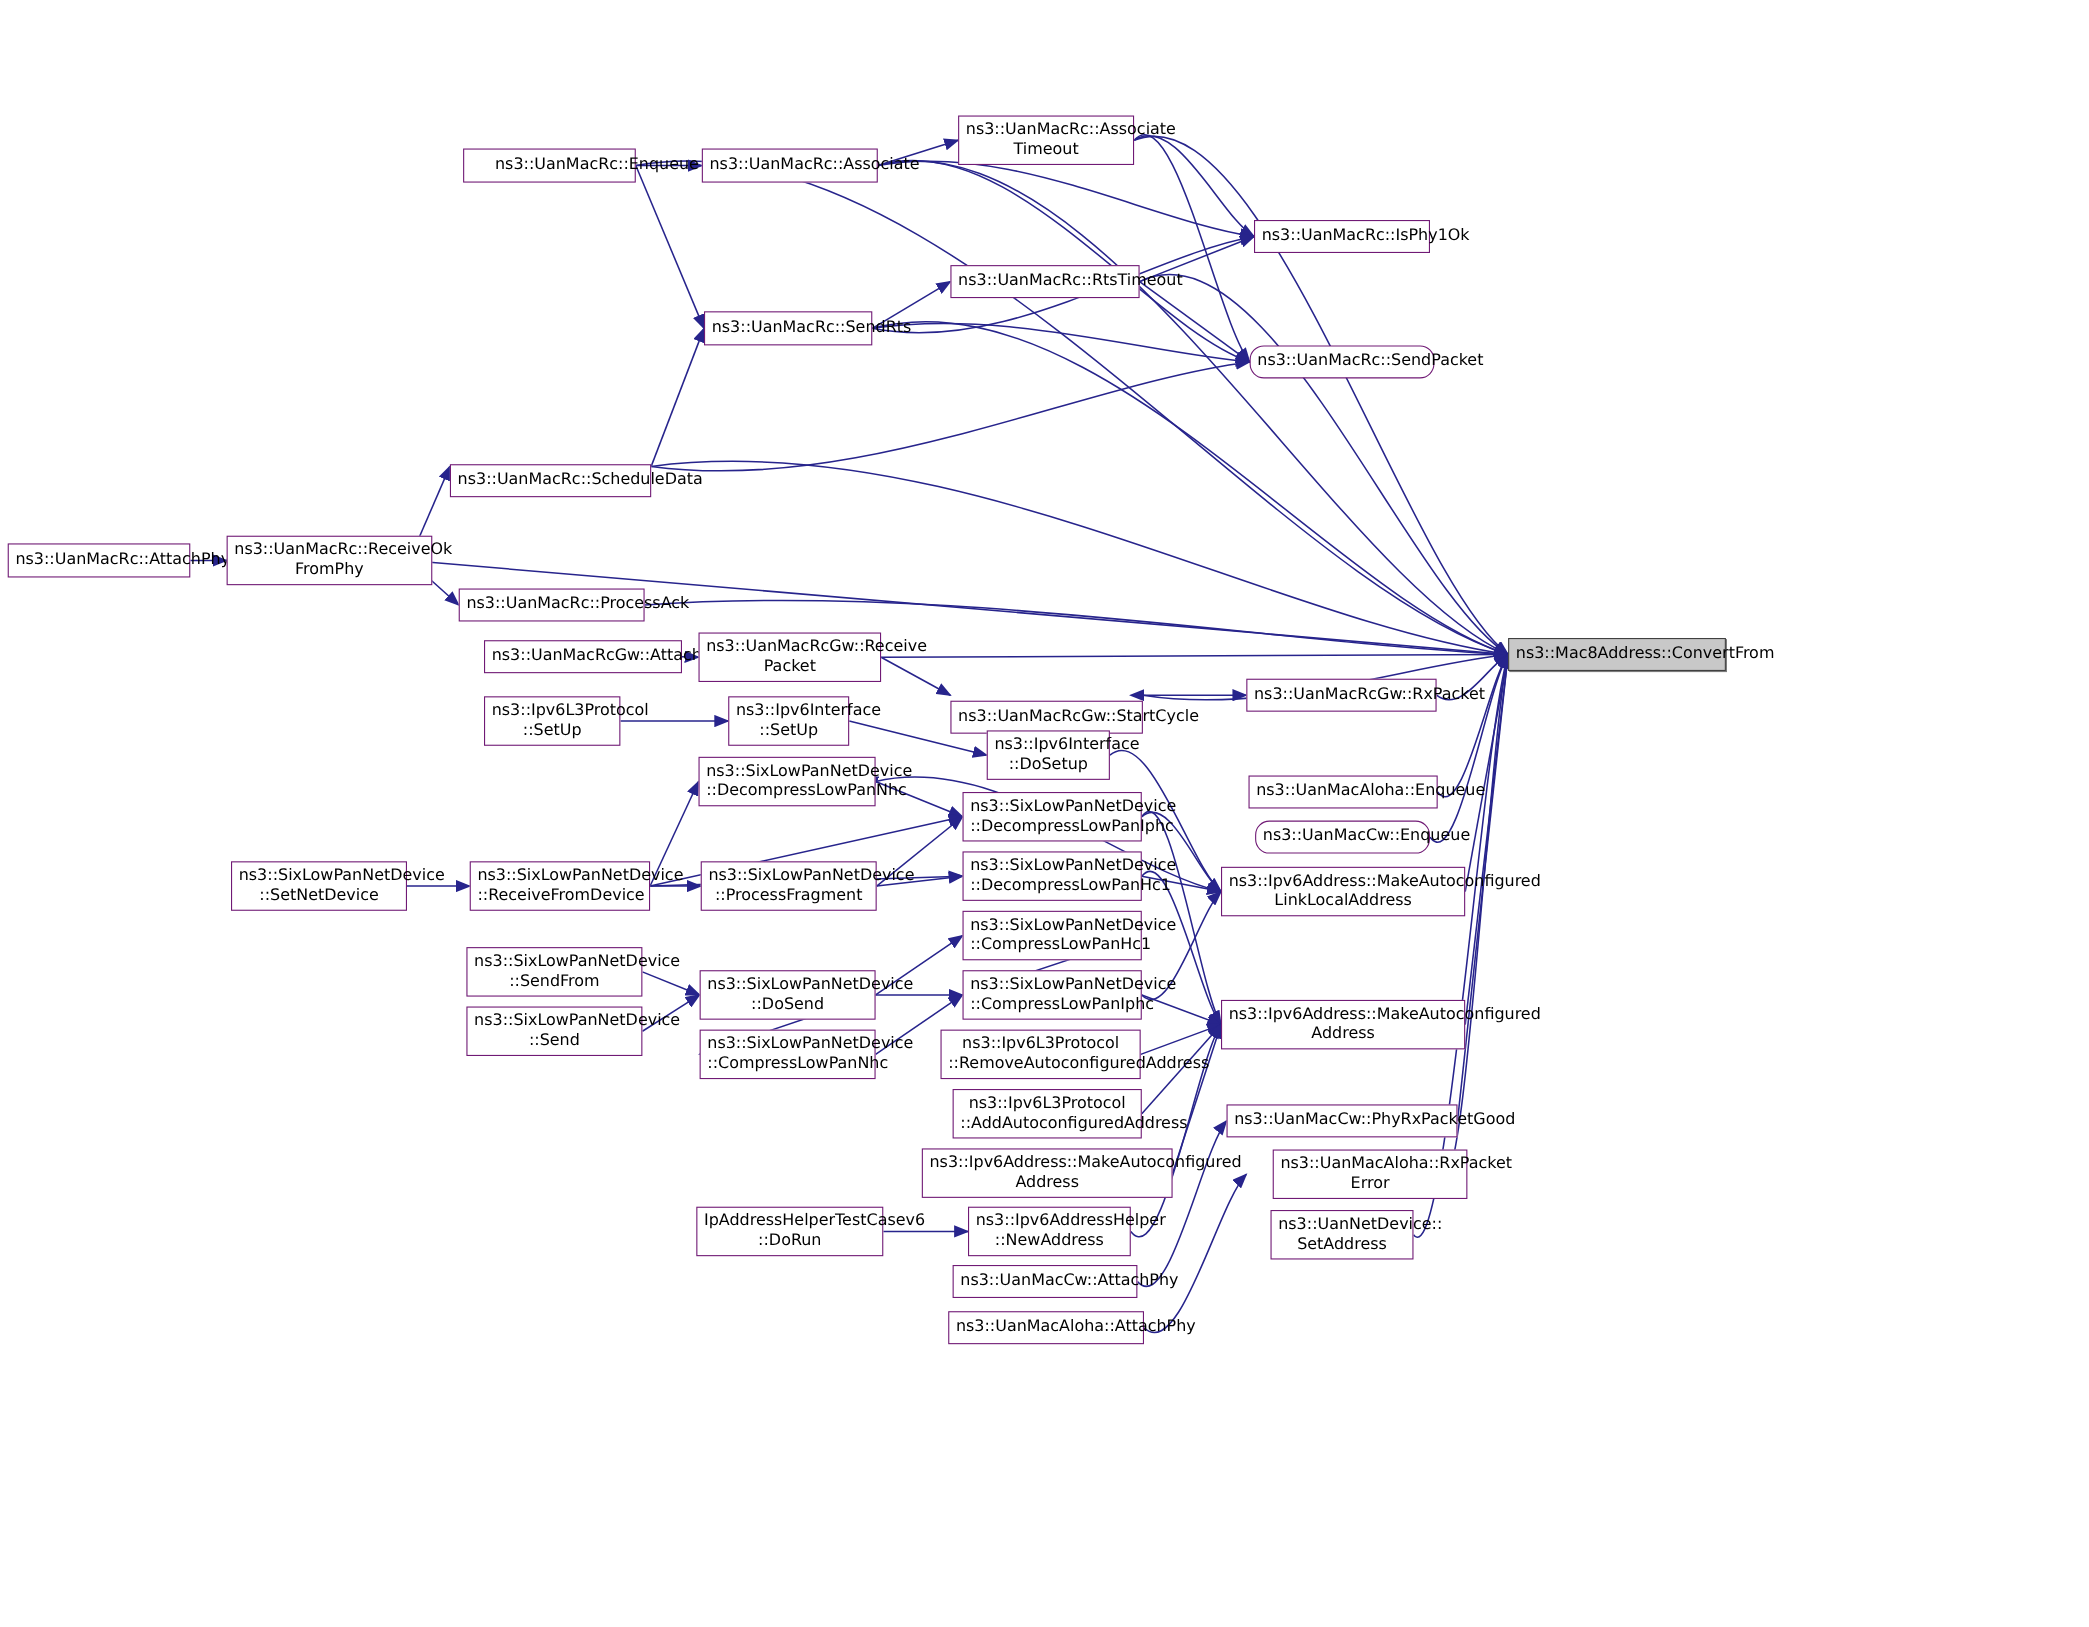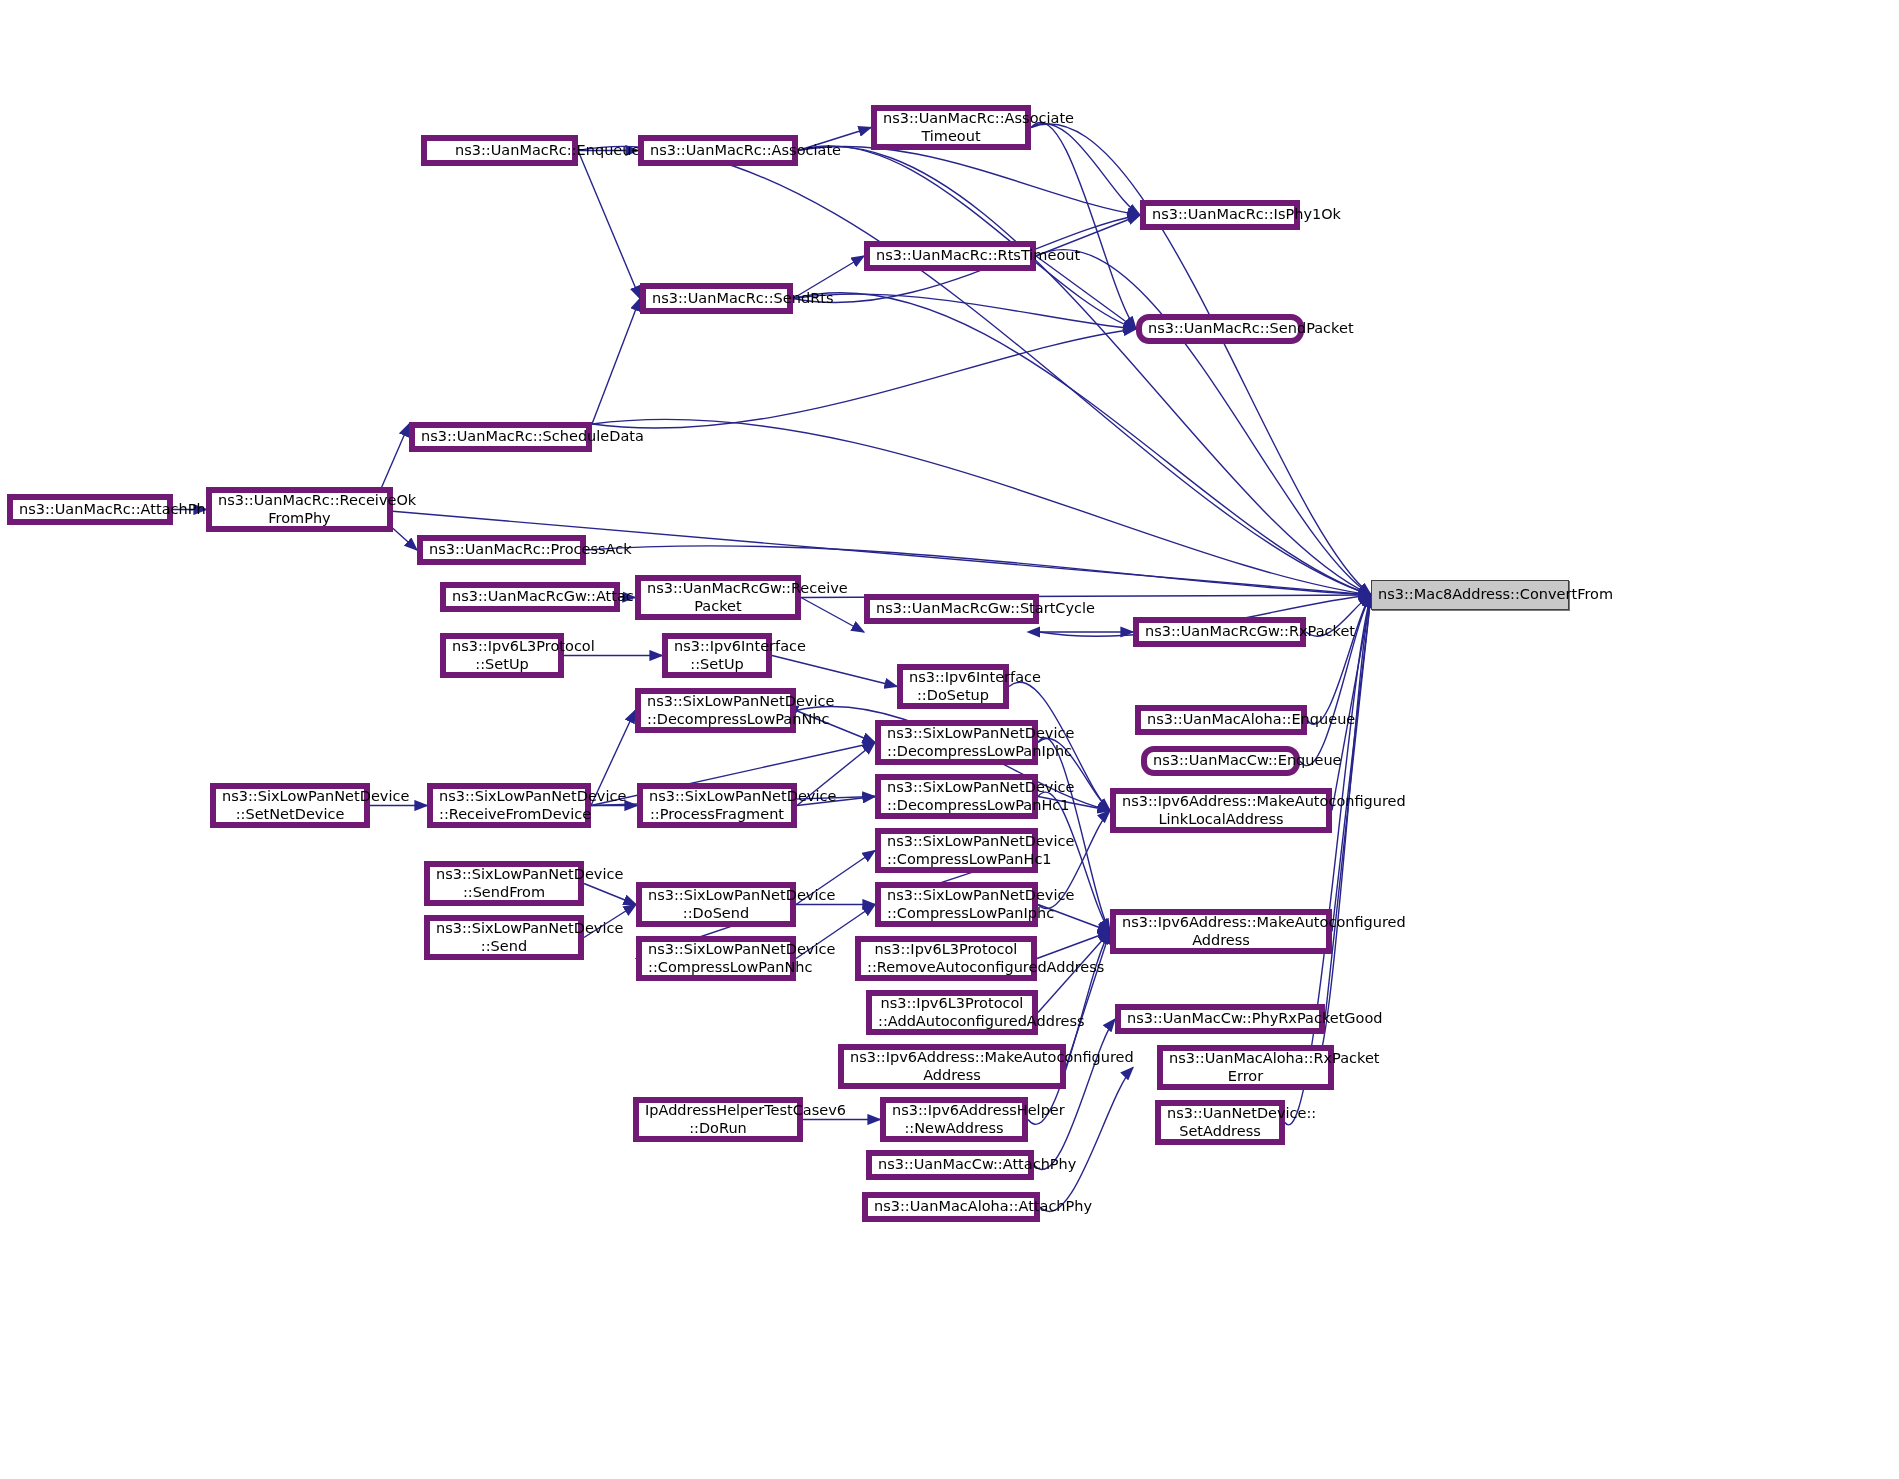--- a/index.html
+++ b/index.html
@@ -6,7 +6,7 @@
   #stage{position:relative;width:1899px;height:1479px;background:#ffffff;
          font-family:"DejaVu Sans","Liberation Sans",sans-serif;overflow:hidden;}
   svg#edges{position:absolute;left:0;top:0;width:1899px;height:1479px;}
-  .node{position:absolute;box-sizing:border-box;border:6px solid #701a75;
+  .node{position:absolute;box-sizing:border-box;border:1px solid #701a75;
         background:#ffffff;color:#000000;font-size:14.5px;line-height:1.18;
         display:flex;align-items:center;justify-content:center;text-align:center;
         padding:1px 6px;white-space:pre-line;letter-spacing:0px;}

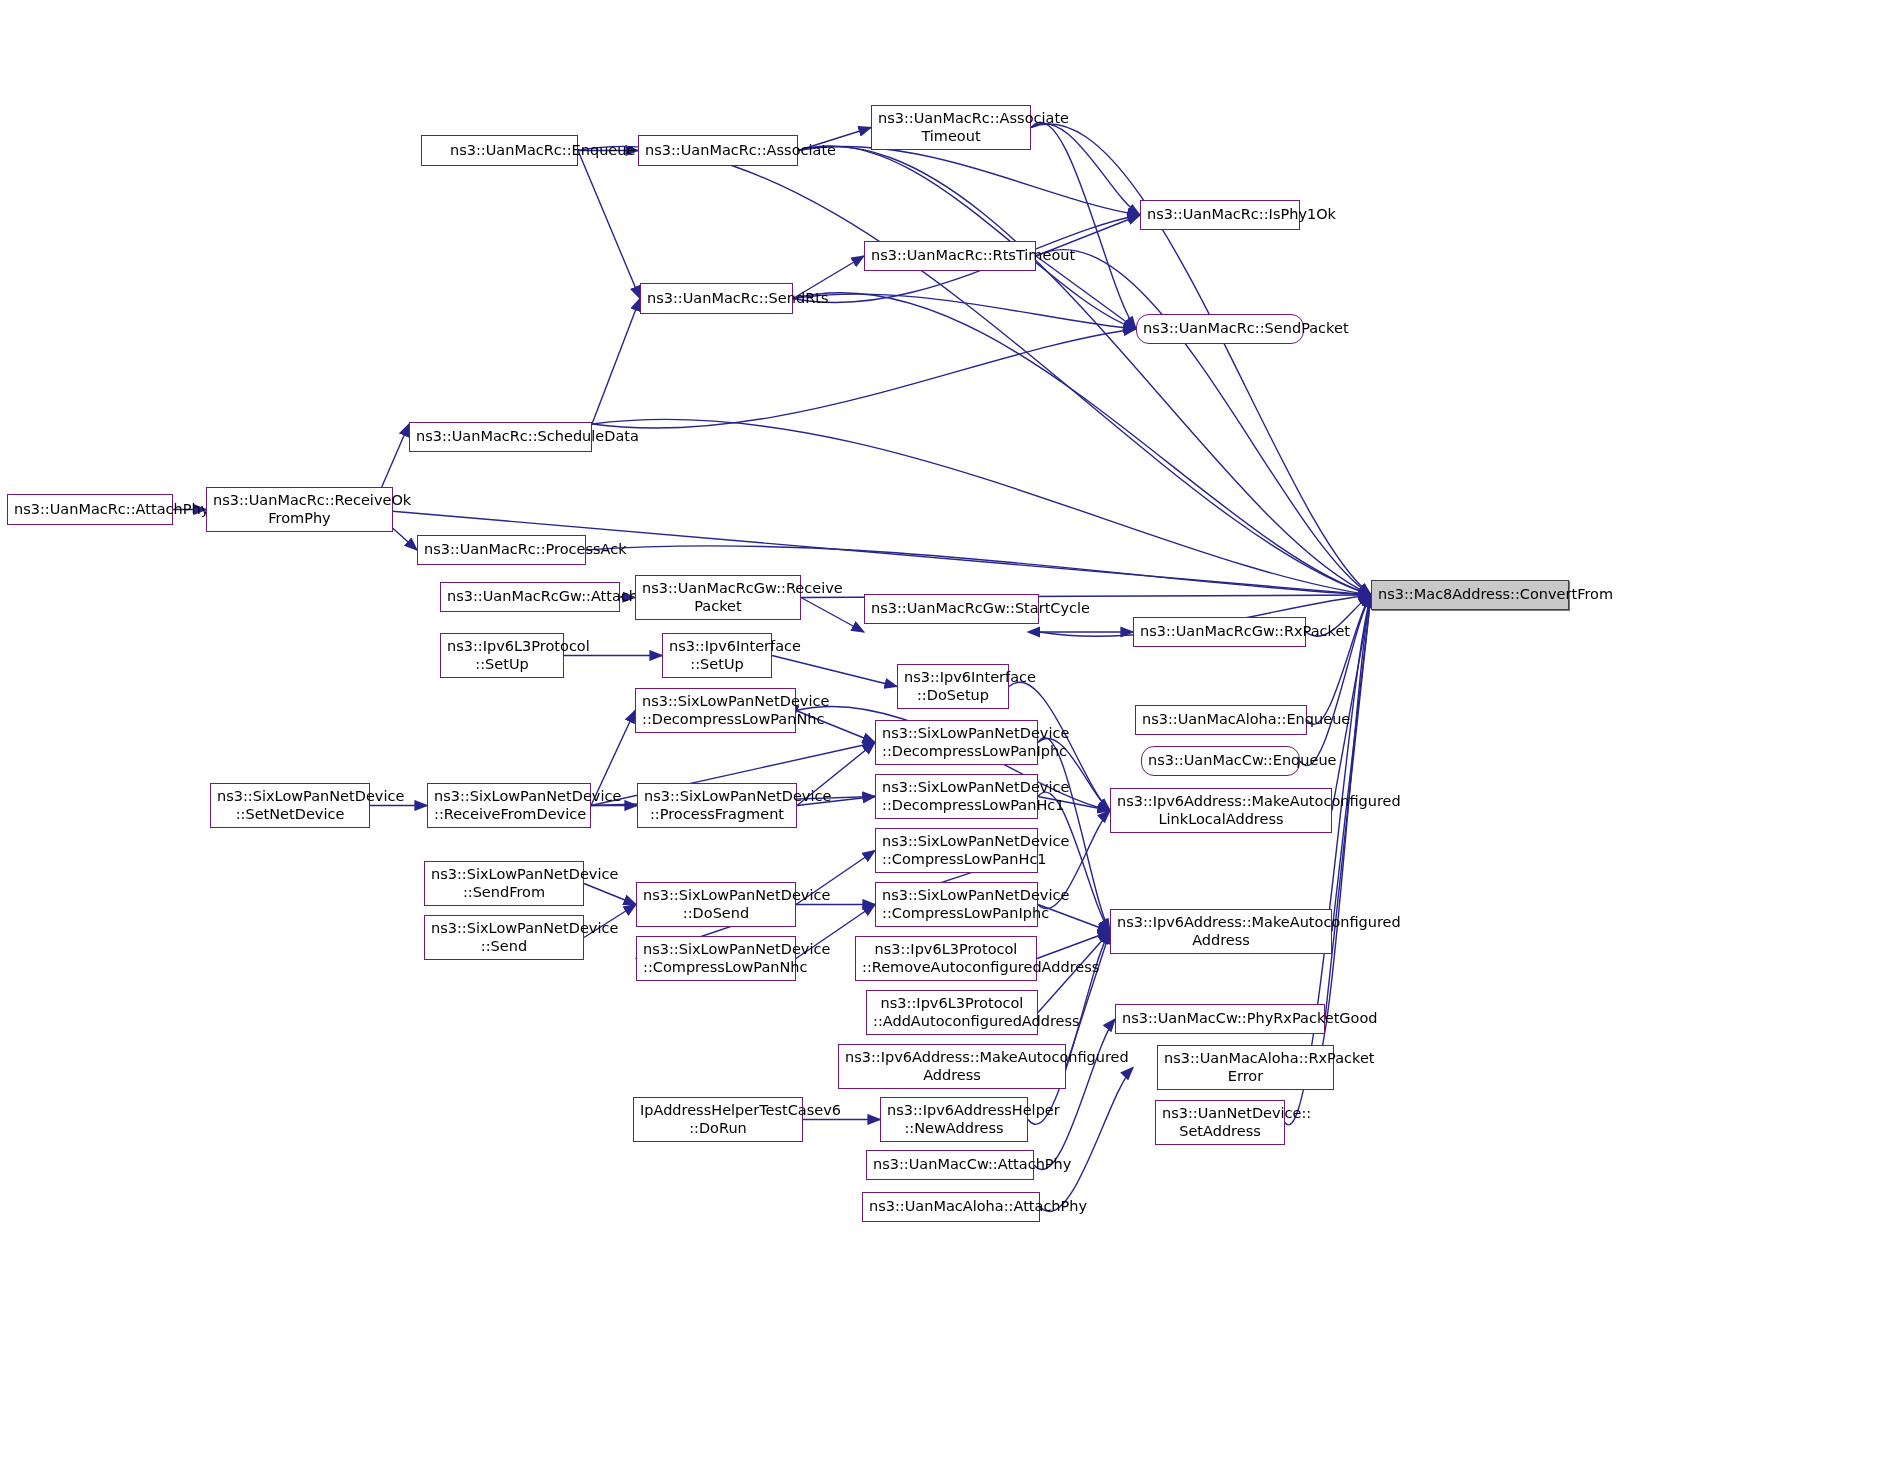--- a/index.html
+++ b/index.html
@@ -117,7 +117,7 @@
       <div class="node" style="left: 440px; top: 582px; width: 180px; height: 30px;"><span>ns3::UanMacRcGw::AttachPhy</span></div>
       <div class="node" style="left: 635px; top: 575px; width: 166px; height: 45px;"><span>ns3::UanMacRcGw::Receive
 Packet</span></div>
-      <div class="node" style="left: 864px; top: 594px; width: 175px; height: 30px;"><span>ns3::UanMacRcGw::StartCycle</span></div>
+      <div class="node" style="left: 864px; top: 637px; width: 175px; height: 30px;"><span>ns3::UanMacRcGw::StartCycle</span></div>
       <div class="node" style="left: 1133px; top: 617px; width: 173px; height: 30px;"><span>ns3::UanMacRcGw::RxPacket</span></div>
       <div class="node" style="left: 440px; top: 633px; width: 124px; height: 45px;"><span>ns3::Ipv6L3Protocol
 ::SetUp</span></div>

